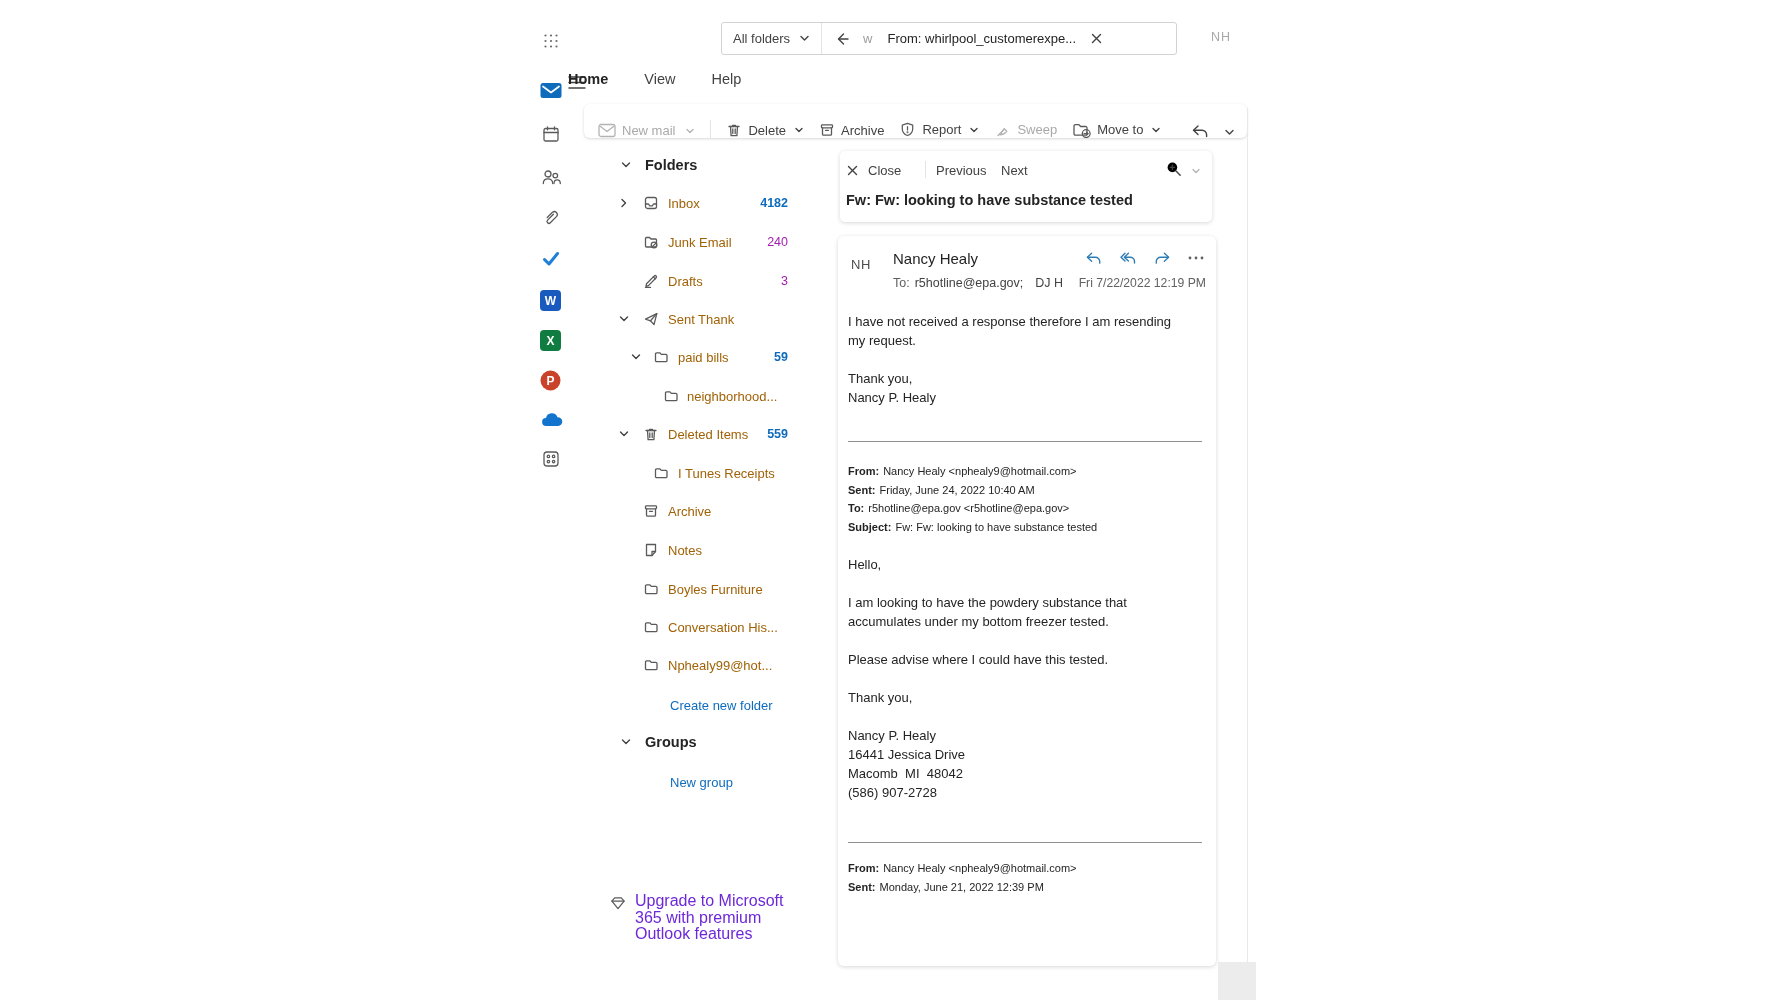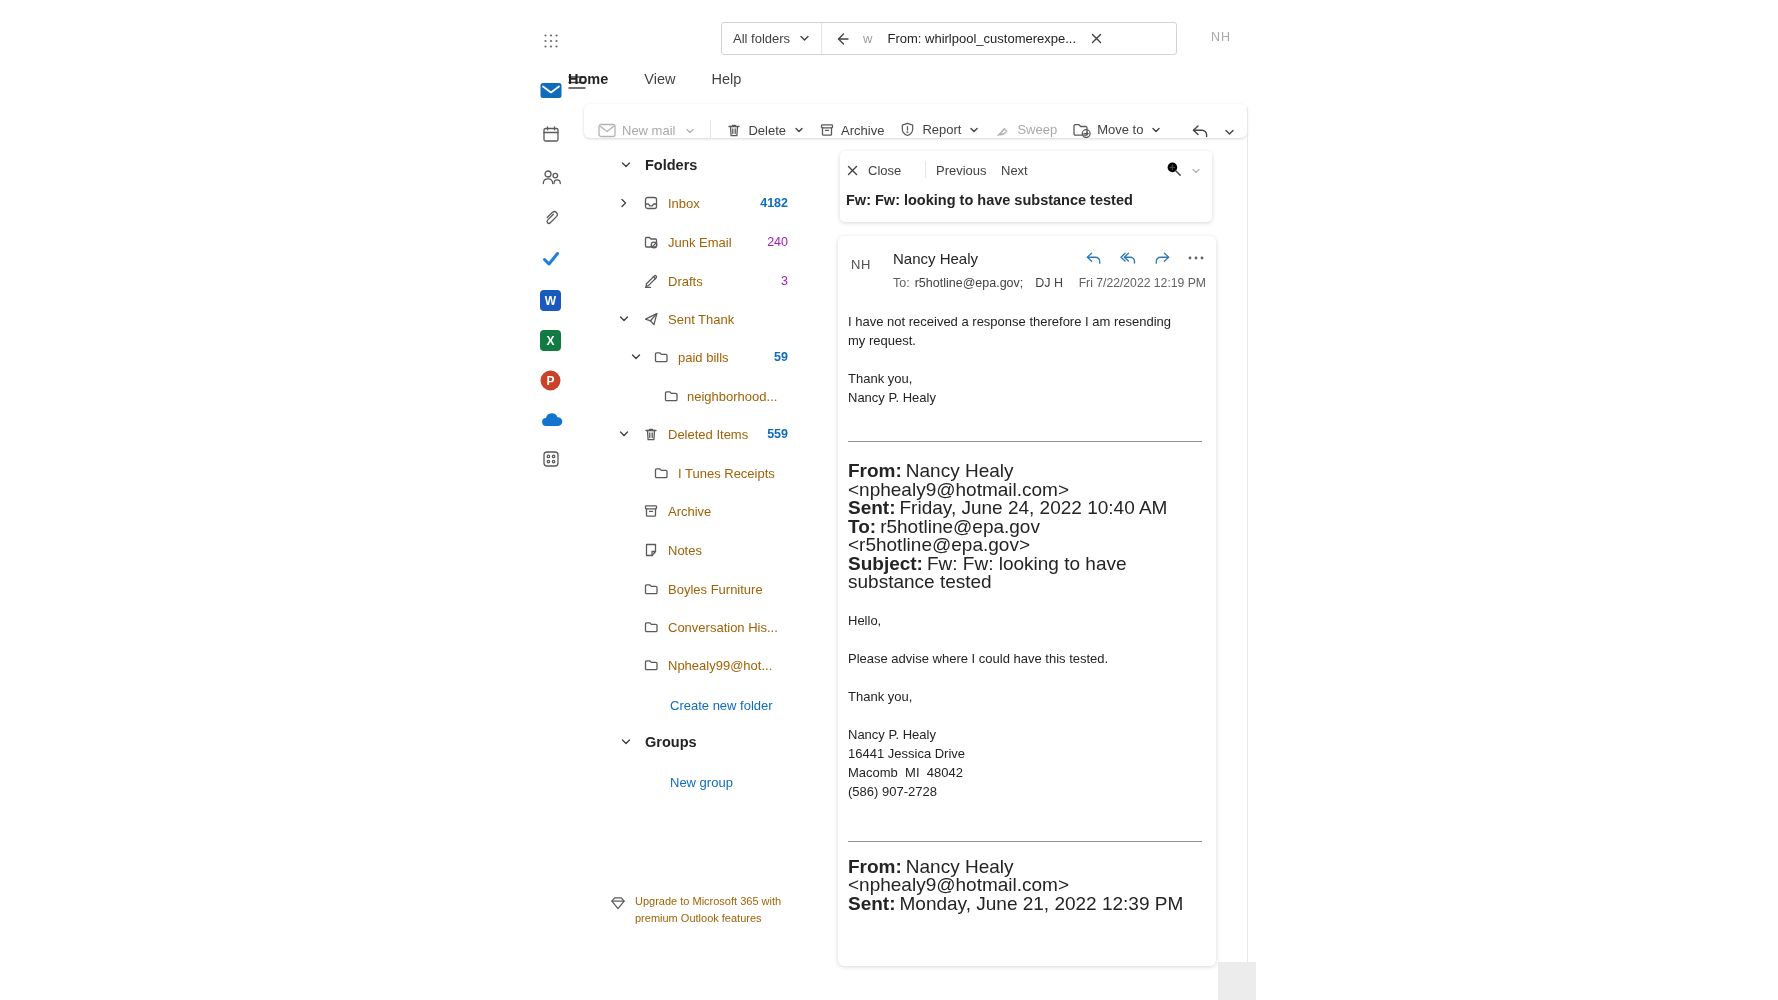--- a/index.html
+++ b/index.html
@@ -66,7 +66,7 @@
              font-size:13px;line-height:19px;color:#242424}
   .para{margin:0 0 19px;white-space:pre-wrap}
   .kvblock{margin:0 0 19px}
-  .kv{font-size:19px;line-height:18.5px}
+  .kv{font-size:11px;line-height:18.5px}
   .kv-l{font-weight:bold;margin-right:4px}
   .qhr{border:none;border-top:1px solid #8f8f8f;margin:34px 0 20px}
   .qhr2{border:none;border-top:1px solid #8f8f8f;margin:40px 0 16px}

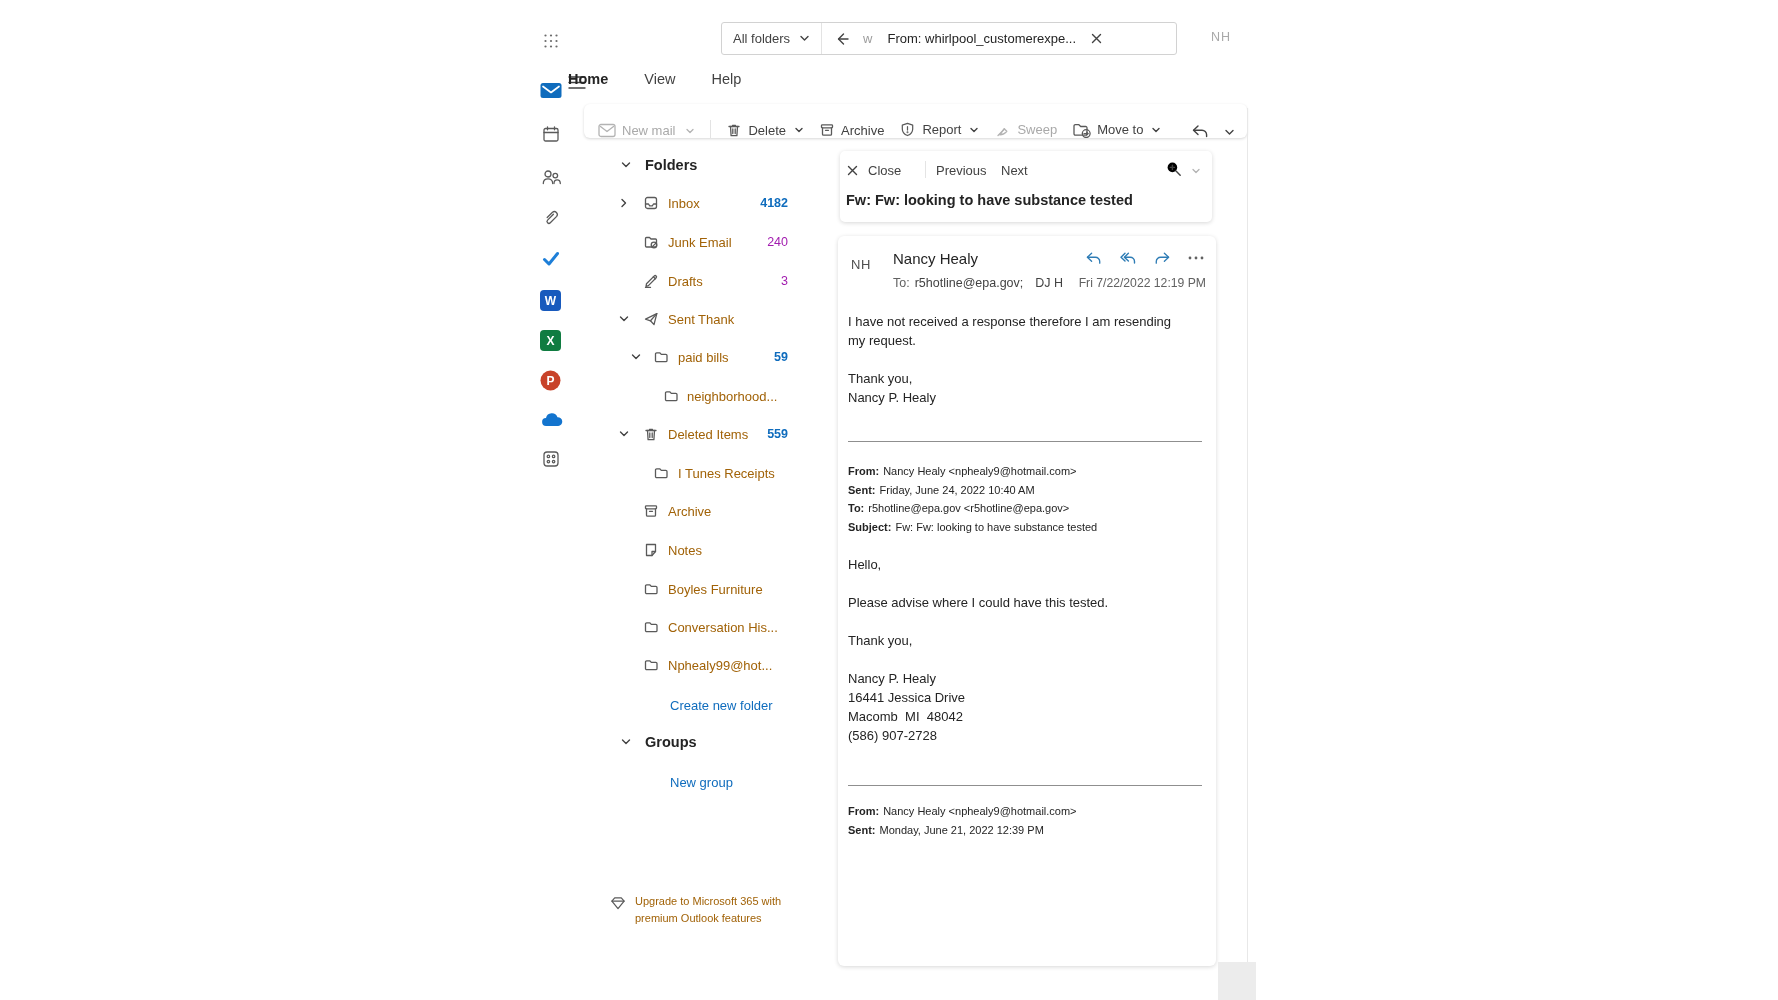--- a/index.html
+++ b/index.html
@@ -563,6 +563,8 @@
         <div class="kv"><span class="kv-l">Subject:</span><span>Fw: Fw: looking to have substance tested</span></div>
       </div>
       <p class="para">Hello,</p>
+      <p class="para">I am looking to have the powdery substance that
+accumulates under my bottom freezer tested.</p>
       <p class="para">Please advise where I could have this tested.</p>
       <p class="para">Thank you,</p>
       <p class="para">Nancy P. Healy

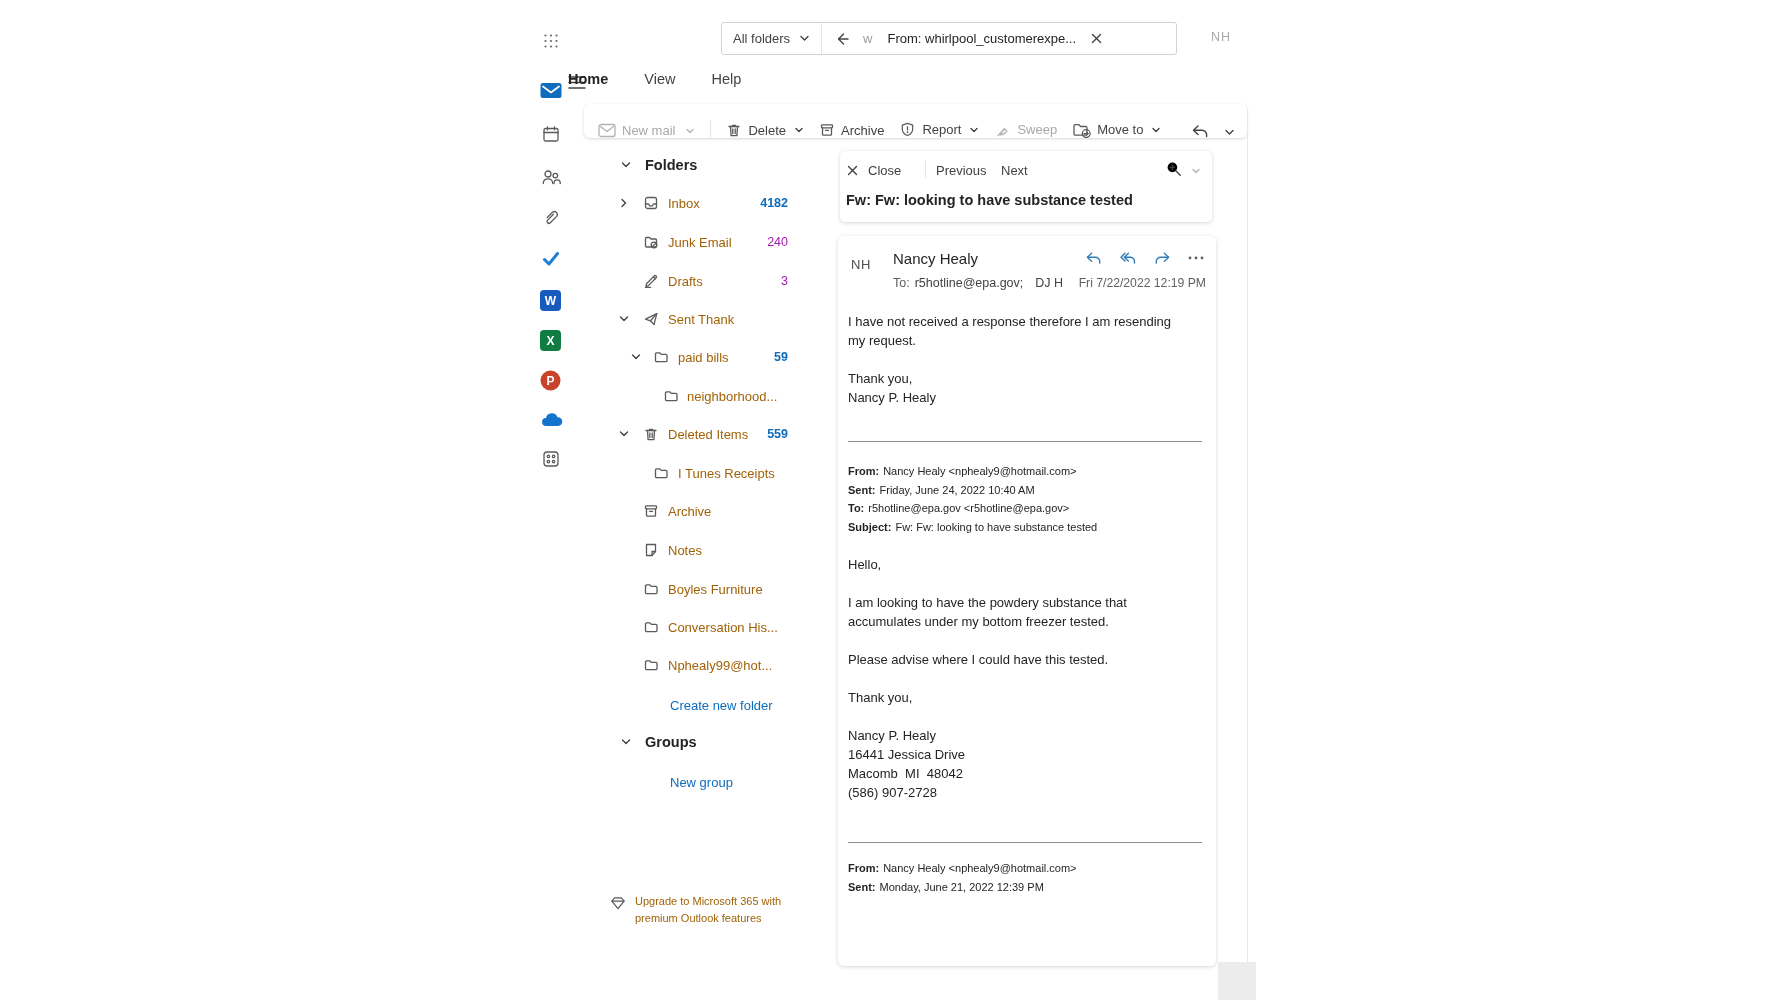--- a/index.html
+++ b/index.html
@@ -45,7 +45,7 @@
   .cgray{color:#a21caf}
 
   #upgrade{left:610px;top:893px;width:190px;display:flex;gap:9px;cursor:pointer}
-  #upgrade .utext{font-size:11px;line-height:16.5px;color:#a16207;width:152px}
+  #upgrade .utext{font-size:16px;line-height:16.5px;color:#6d28d9;width:152px}
 
   
   #rp-top{left:840px;top:151px;width:372px;height:71px;background:#fff;border-radius:5px;

